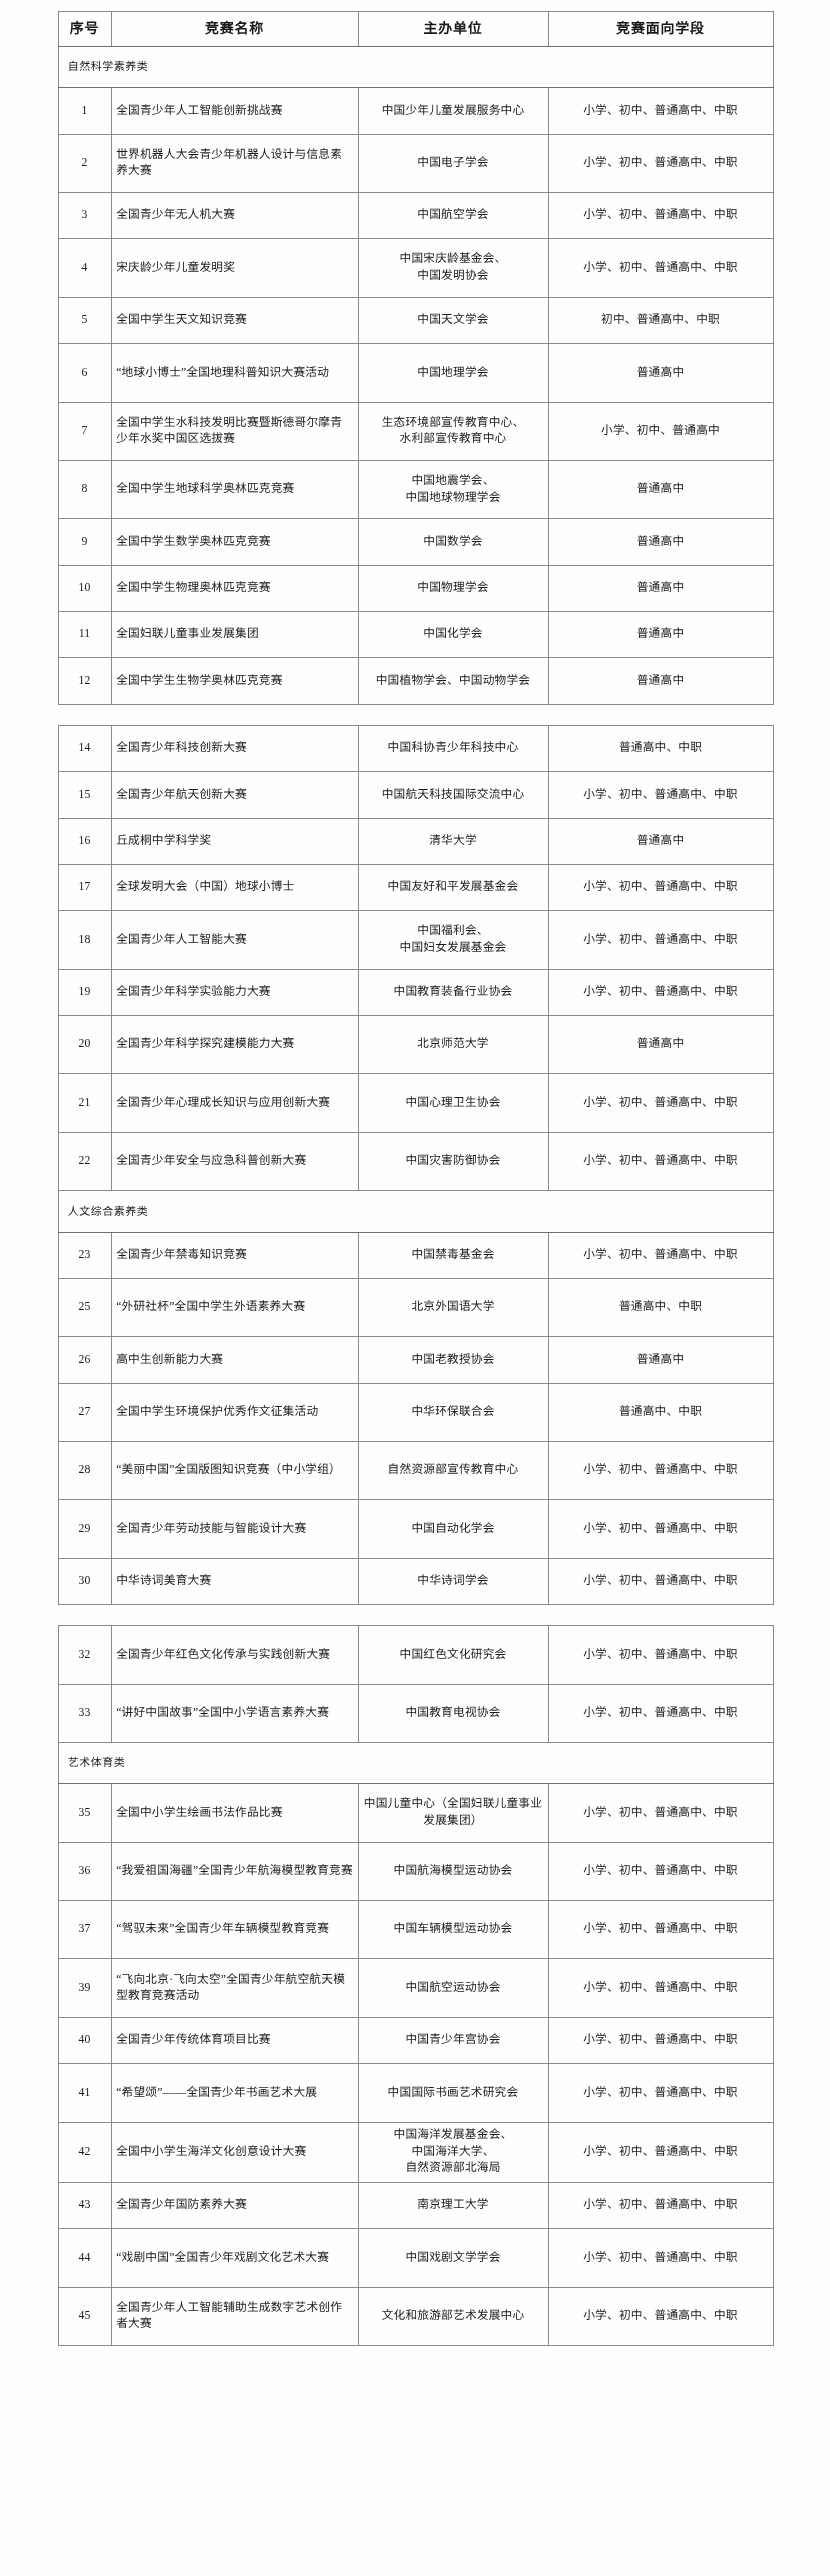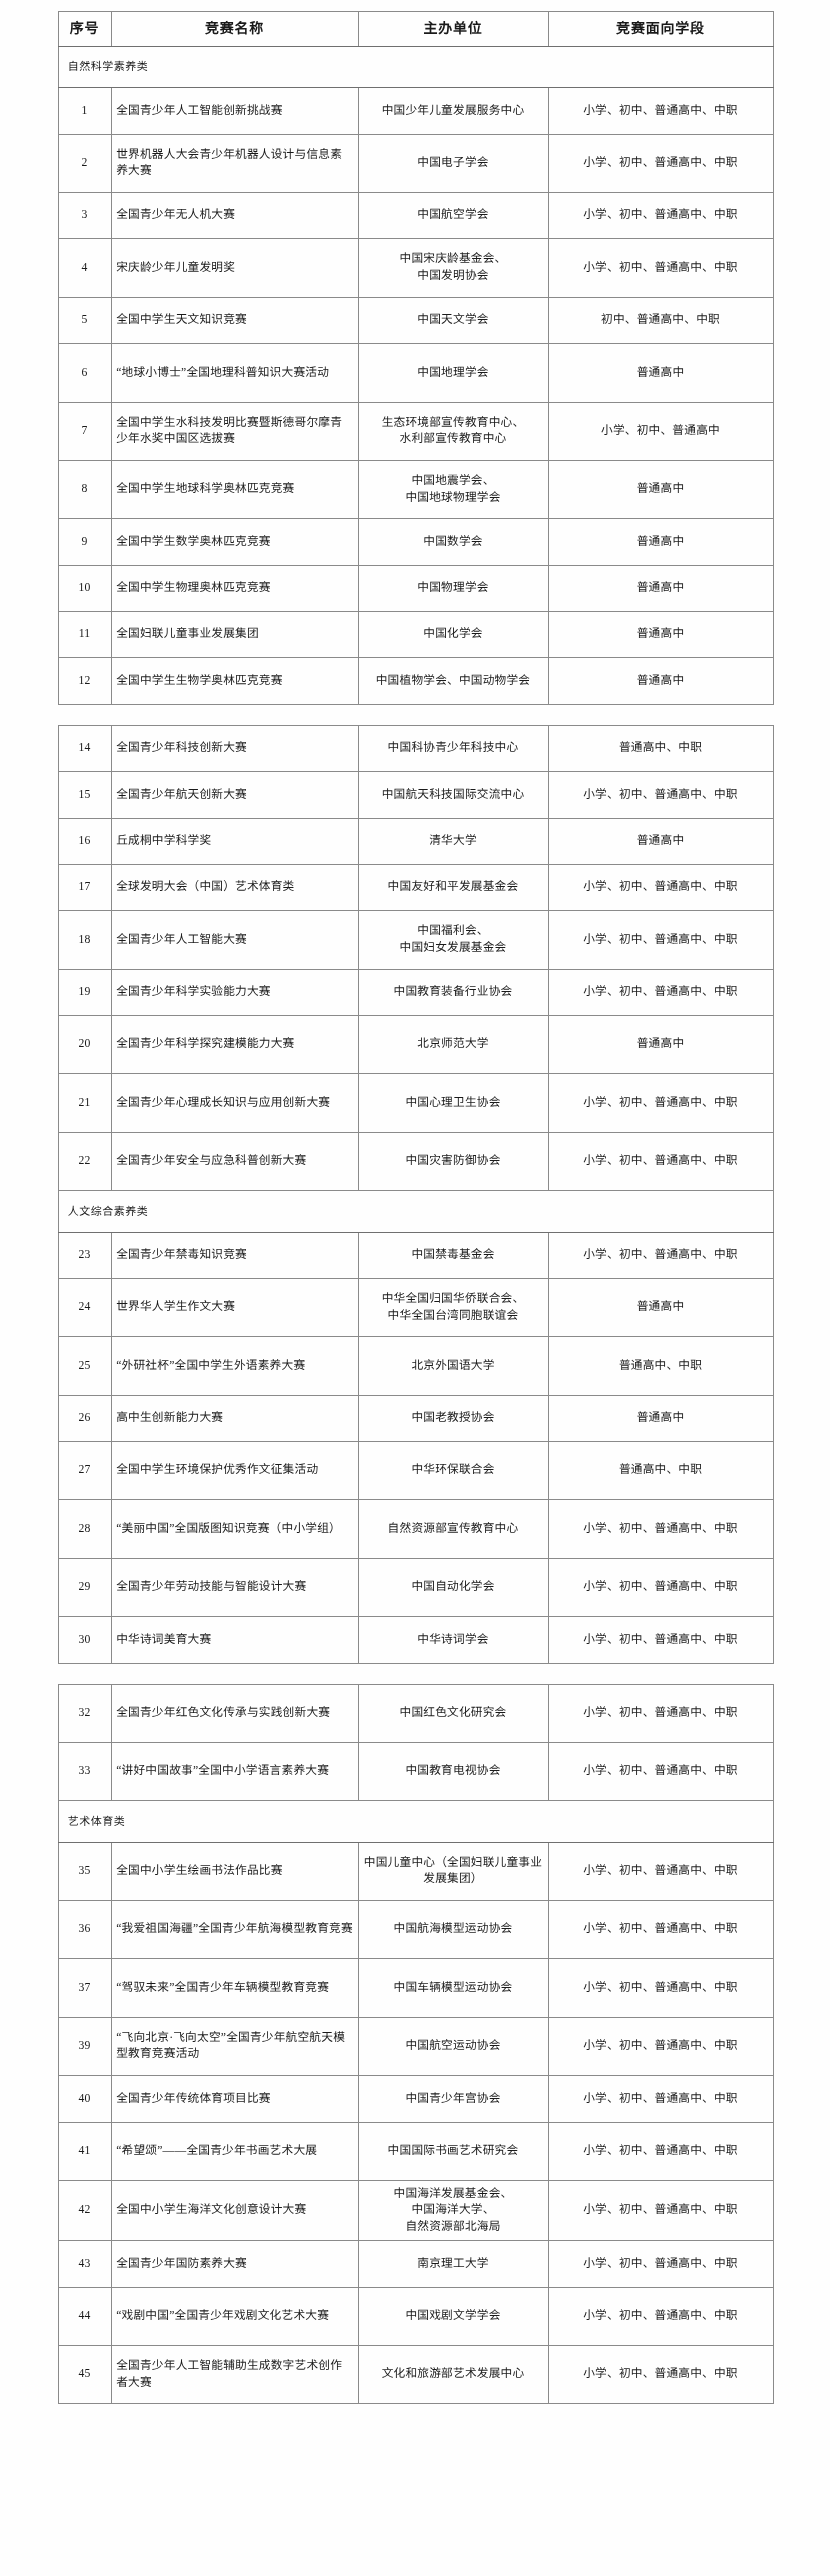--- a/index.html
+++ b/index.html
@@ -217,7 +217,7 @@
           </tr>
           <tr class="data-row">
             <td class="no nowrap-cell">17</td>
-            <td class="name nowrap-cell">全球发明大会（中国）艺术体育类</td>
+            <td class="name nowrap-cell">全球发明大会（中国）地球小博士</td>
             <td class="org nowrap-cell">中国友好和平发展基金会</td>
             <td class="stage nowrap-cell">小学、初中、普通高中、中职</td>
           </tr>

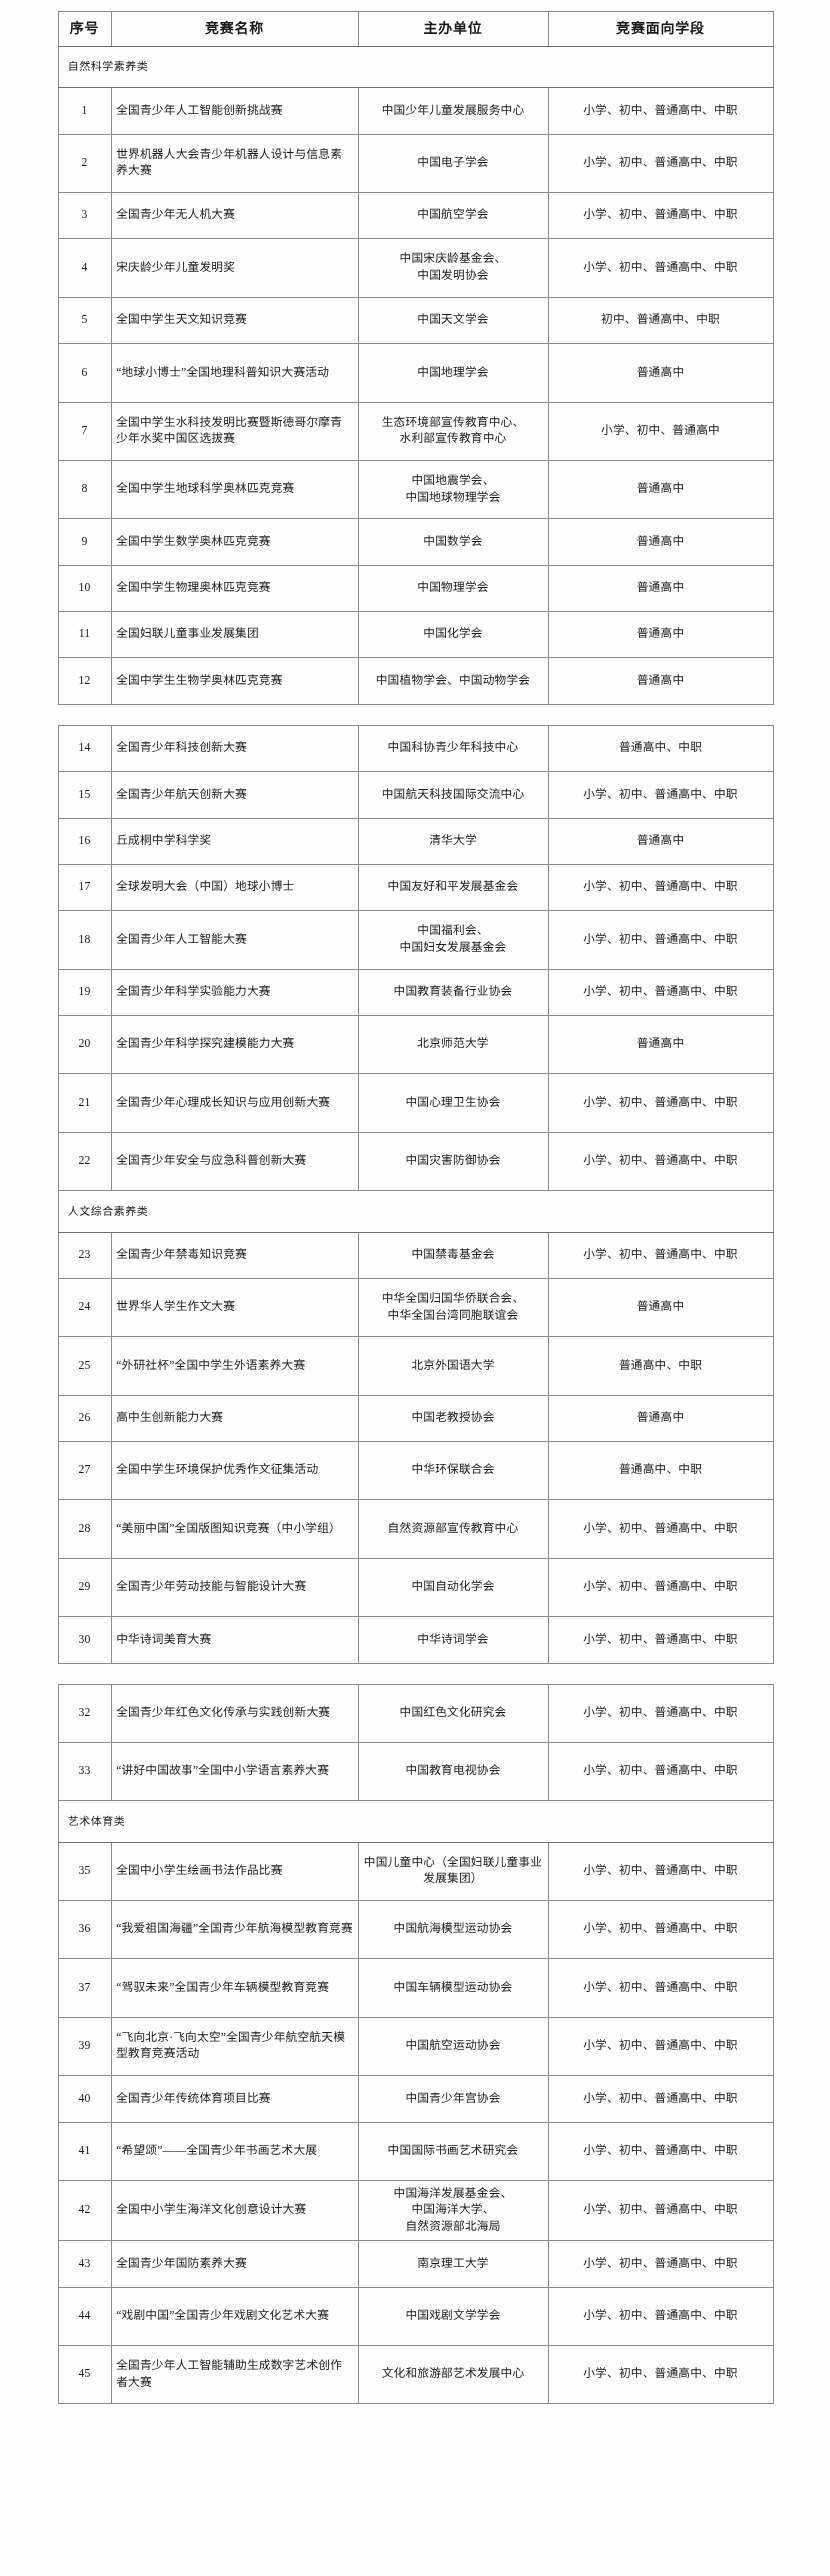--- a/index.html
+++ b/index.html
@@ -262,13 +262,6 @@
             <td class="stage nowrap-cell">小学、初中、普通高中、中职</td>
           </tr>
           <tr class="data-row tall">
-            <td class="no nowrap-cell">24</td>
-            <td class="name nowrap-cell">世界华人学生作文大赛</td>
-            <td class="org nowrap-cell">中华全国归国华侨联合会、
-中华全国台湾同胞联谊会</td>
-            <td class="stage nowrap-cell">普通高中</td>
-          </tr>
-          <tr class="data-row tall">
             <td class="no nowrap-cell">25</td>
             <td class="name nowrap-cell">“外研社杯”全国中学生外语素养大赛</td>
             <td class="org nowrap-cell">北京外国语大学</td>

